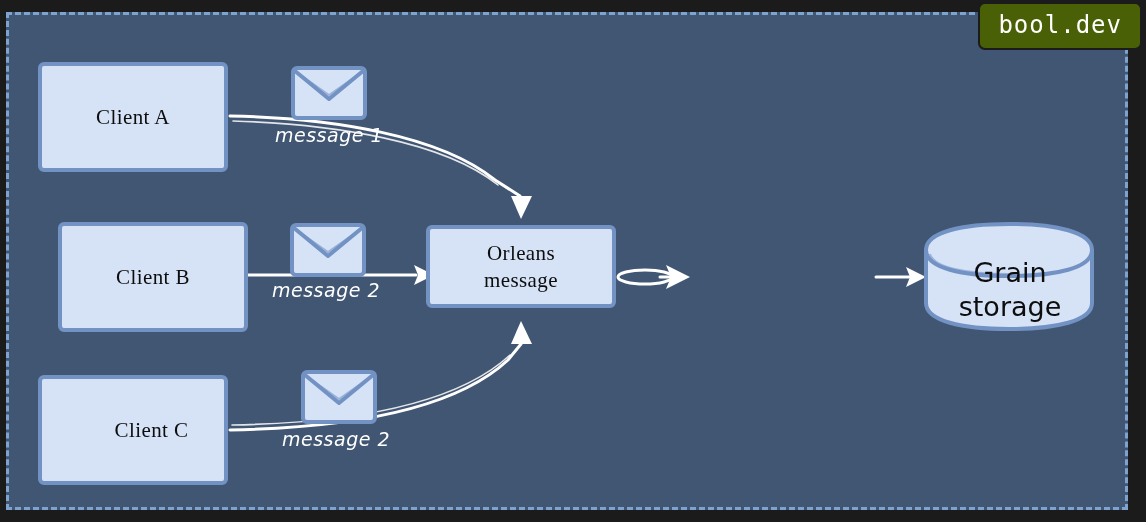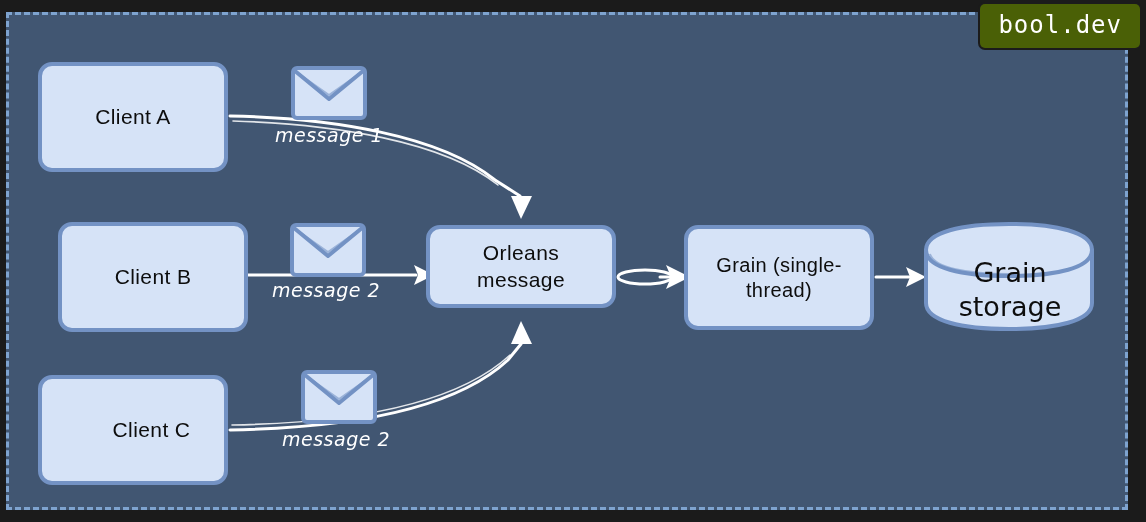--- a/index.html
+++ b/index.html
@@ -18,10 +18,10 @@
 
   
   .node{position:absolute;box-sizing:border-box;
-        background:#d6e3f7;border:4px solid #7392c4;border-radius:14px;
+        background:#d6e3f7;border:4px solid #7392c4;border-radius:6px;
         display:flex;align-items:center;justify-content:center;
         text-align:center;color:#0d0d0d;
-        font-family:Liberation Sans, sans-serif;
+        font-family:Liberation Serif, serif;
         font-size:21px;line-height:1.25;letter-spacing:.4px;}
   .node span{display:block;padding:0 10px;}
 

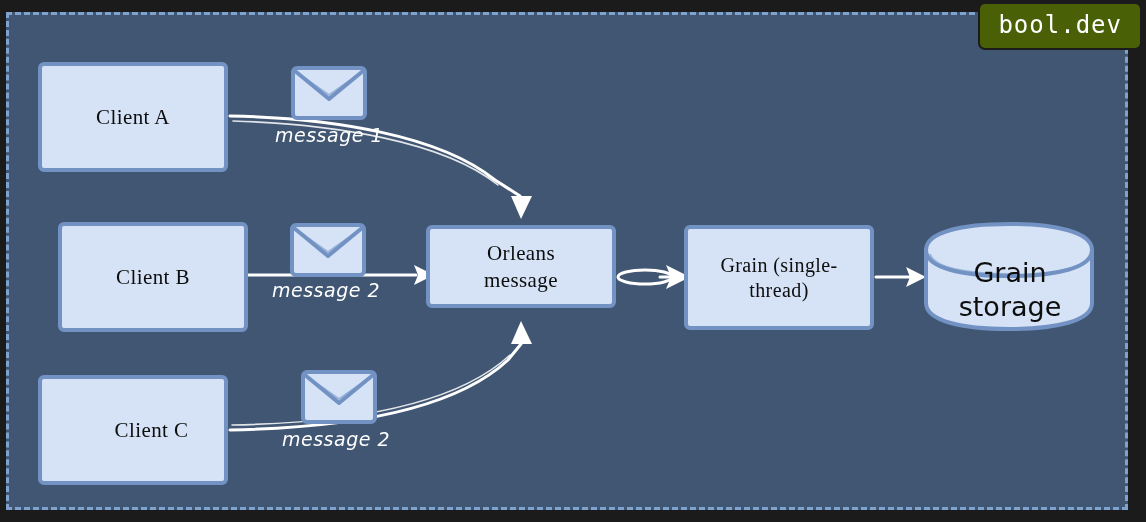--- a/index.html
+++ b/index.html
@@ -136,12 +136,6 @@
     </div>
   </div>
 
-  <div class="node" id="grain">
-    <div>
-      <span>Grain (single-</span>
-      <span>thread)</span>
-    </div>
-  </div>
 
   <div id="storage-label">
     <div>

